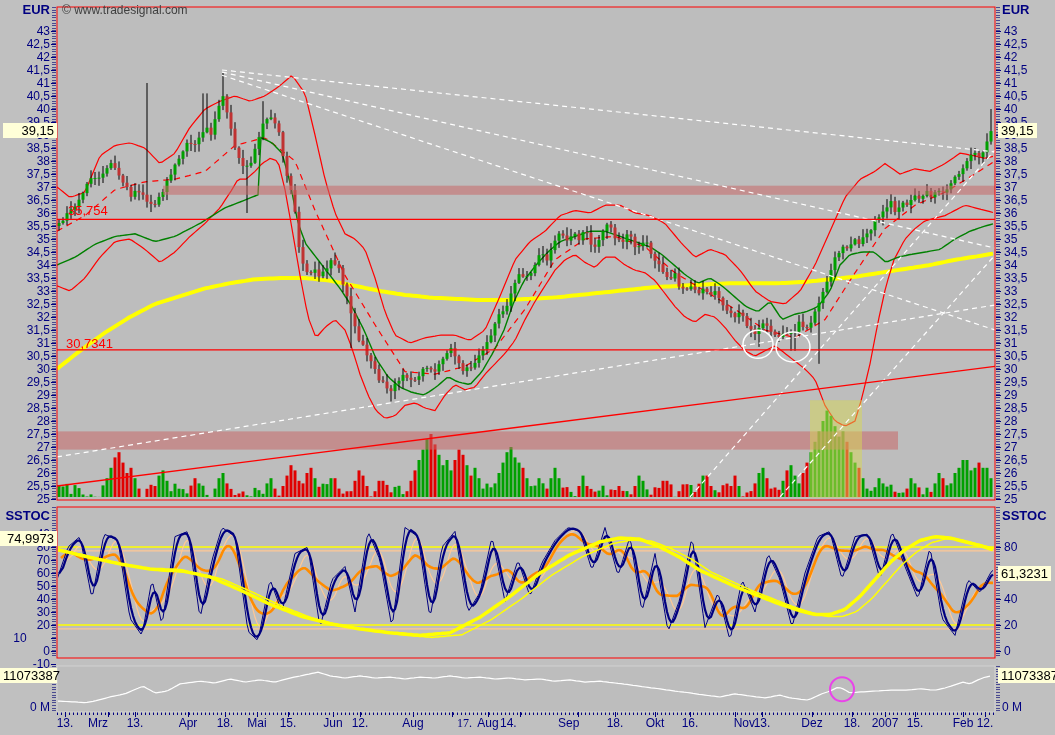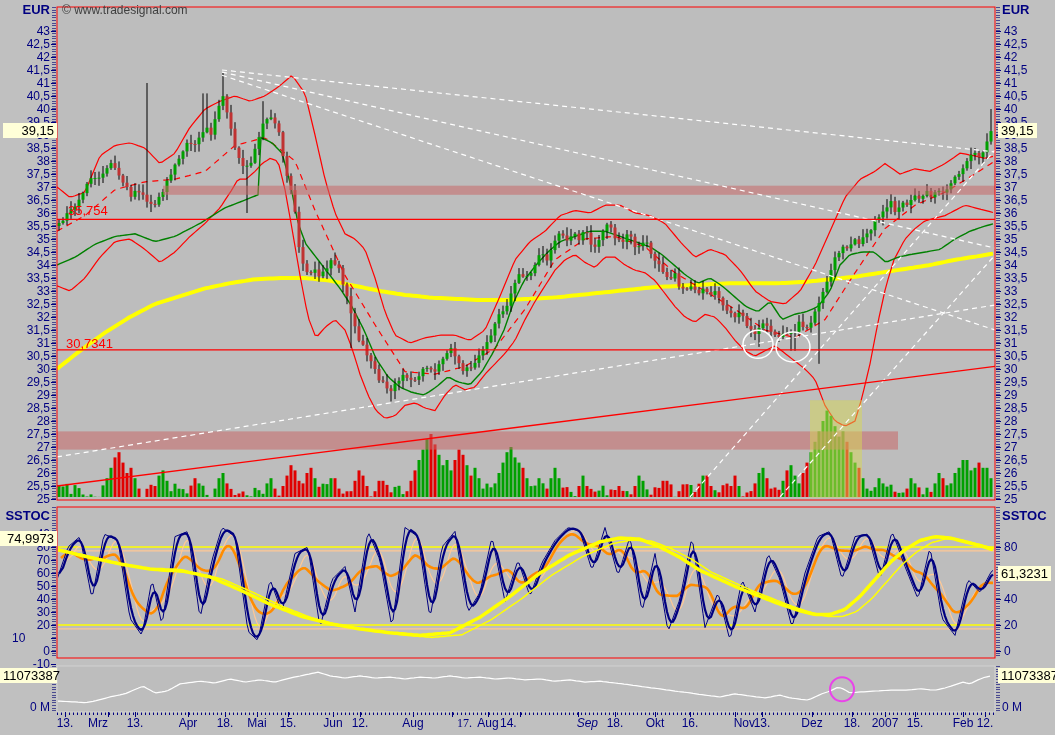--- a/index.html
+++ b/index.html
@@ -960,7 +960,7 @@
       <div class="dash" style="left:51px;top:612px;"></div>
       <div style="left:0;top:619px;width:50px;text-align:right;">20</div>
       <div class="dash" style="left:51px;top:625px;"></div>
-      <div style="left:12px;top:632px;width:40px;text-align:left;">10</div>
+      <div style="left:0;top:632px;width:40px;text-align:center;">10</div>
       <div class="dash" style="left:51px;top:638px;"></div>
       <div style="left:0;top:645px;width:50px;text-align:right;">0</div>
       <div class="dash" style="left:51px;top:651px;"></div>

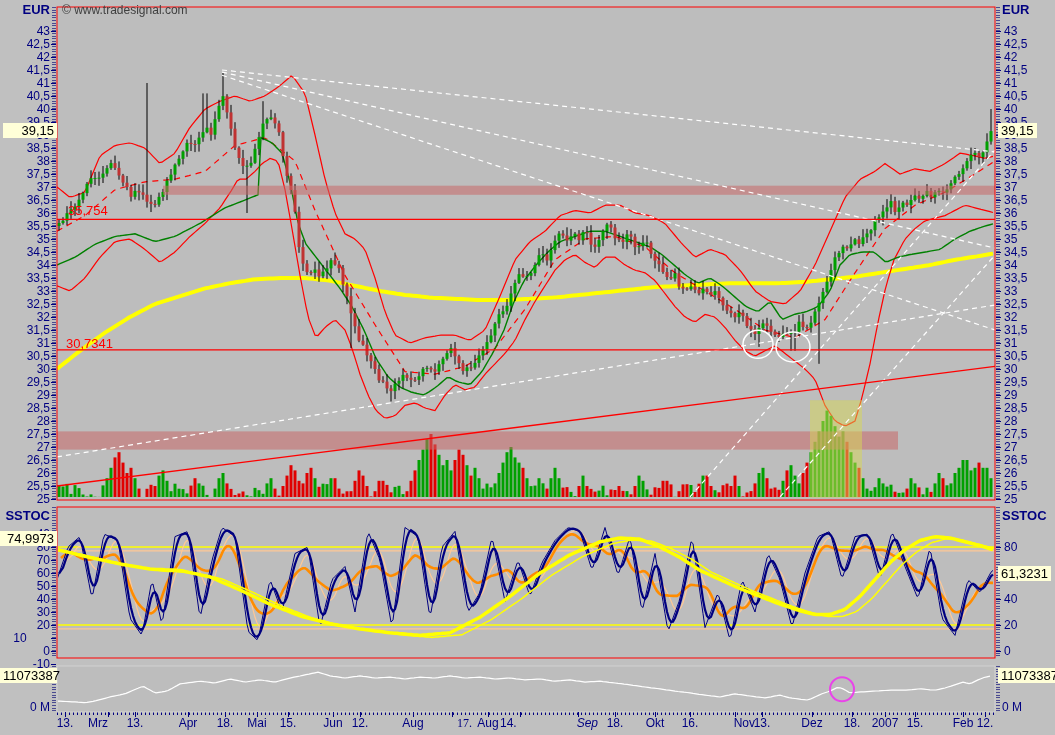--- a/index.html
+++ b/index.html
@@ -1000,7 +1000,7 @@
       <div style="left:488px;top:712px;width:1px;height:5px;background:#000080;"></div>
       <div style="left:500px;top:717px;width:40px;text-align:left;">14.</div>
       <div style="left:520px;top:712px;width:1px;height:5px;background:#000080;"></div>
-      <div style="left:558px;top:717px;width:40px;text-align:right;font-style:italic;">Sep</div>
+      <div style="left:558px;top:717px;width:40px;text-align:left;">Sep</div>
       <div style="left:578px;top:712px;width:1px;height:5px;background:#000080;"></div>
       <div style="left:595px;top:717px;width:40px;text-align:center;">18.</div>
       <div style="left:615px;top:712px;width:1px;height:5px;background:#000080;"></div>

